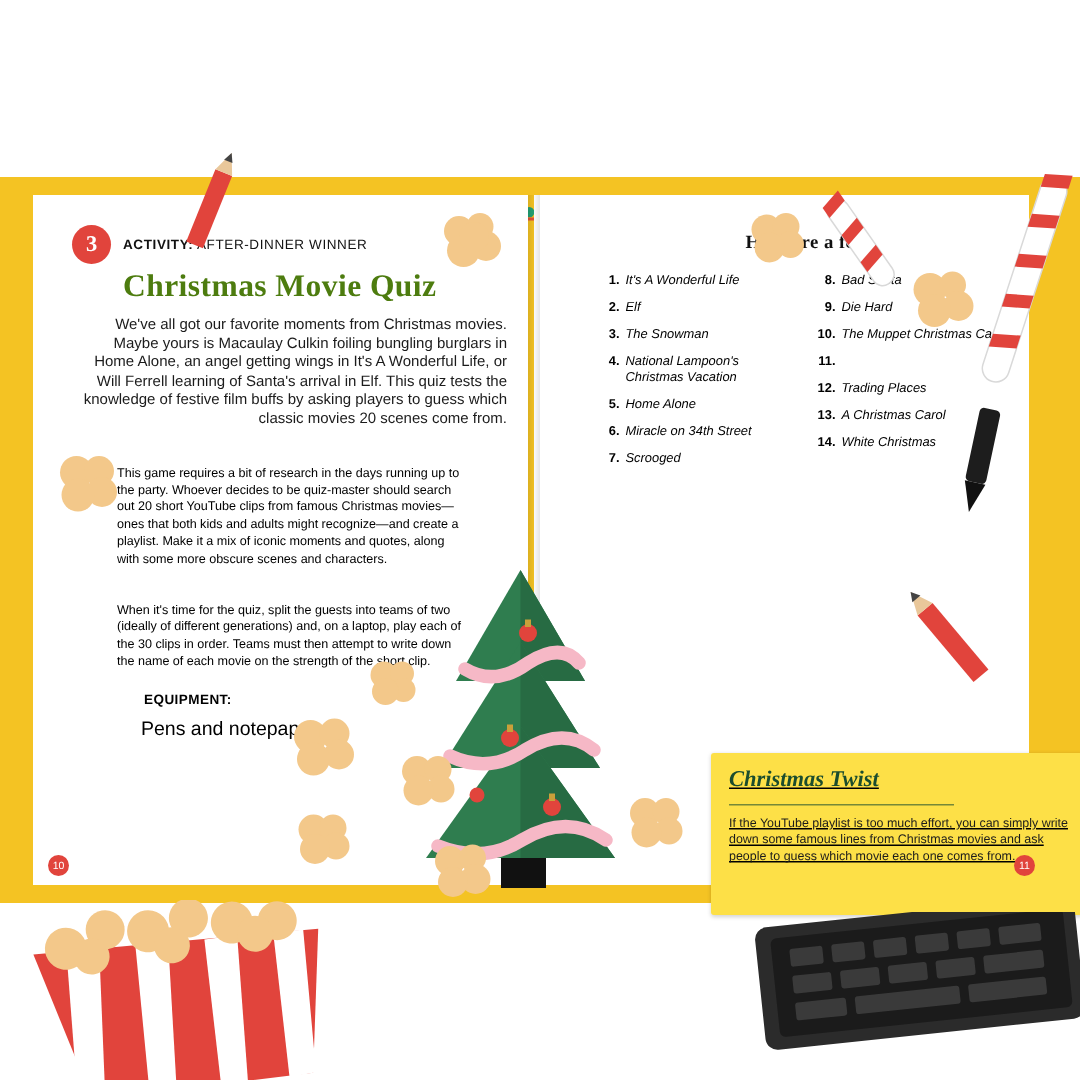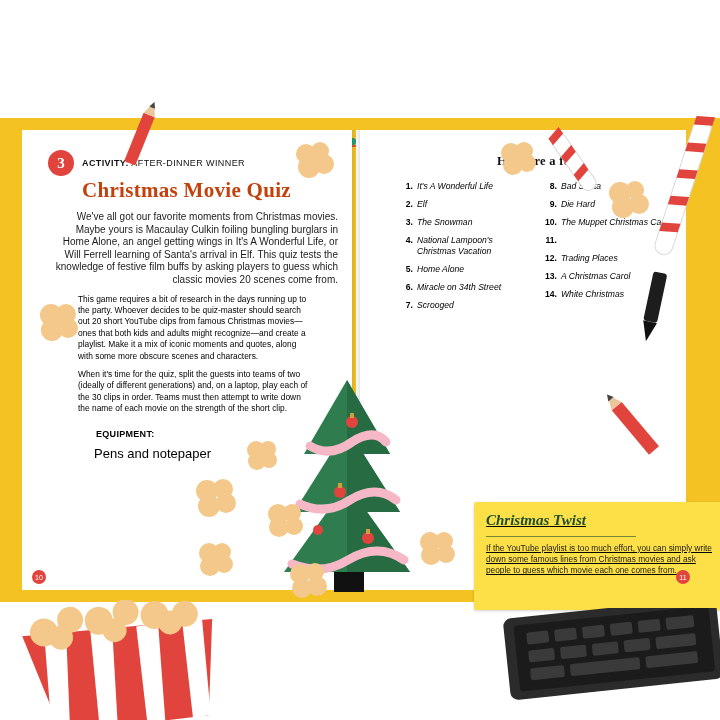--- a/index.html
+++ b/index.html
@@ -54,7 +54,7 @@
   .act-label .sub{font-weight:normal;}
   .title{
     font-family:"Liberation Serif", serif;
-    font-size:21px;font-weight:bold;color:#c2410c;letter-spacing:.3px;
+    font-size:21px;font-weight:bold;color:#4d7c0f;letter-spacing:.3px;
     margin:2px 0 8px 34px;
   }
   .body-txt{font-size:10px;line-height:12.6px;color:#1b1b1b;text-align:right;}

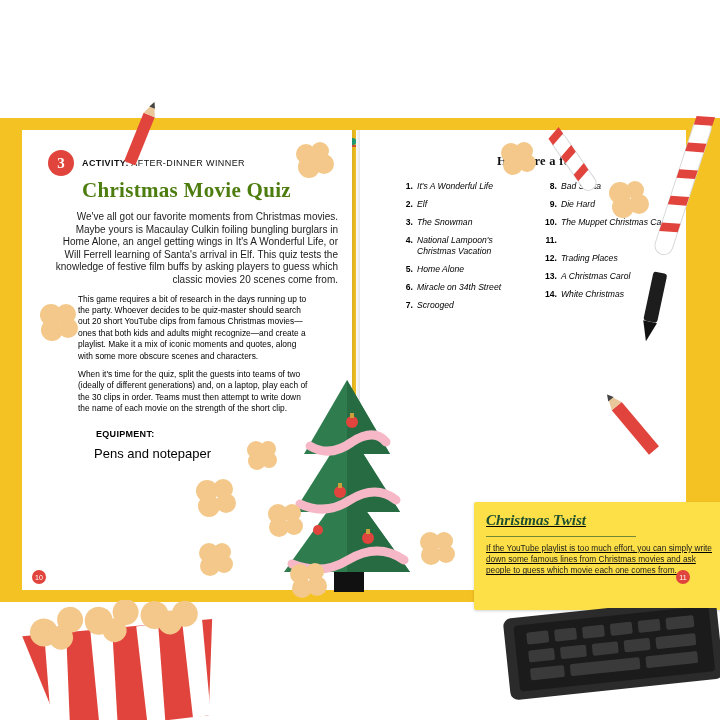--- a/index.html
+++ b/index.html
@@ -58,7 +58,7 @@
     margin:2px 0 8px 34px;
   }
   .body-txt{font-size:10px;line-height:12.6px;color:#1b1b1b;text-align:right;}
-  .indent-block{margin-left:30px;width:232px;font-size:8.4px;line-height:11.4px;margin-top:7px;}
+  .indent-block{margin-left:30px;width:232px;font-size:8.4px;line-height:11.4px;margin-top:23px;}
   .equip{font-size:9px;font-weight:bold;margin-top:14px;letter-spacing:.3px;padding-left:48px;}
   .equip-val{font-size:13px;margin-top:7px;margin-left:46px;}
 

